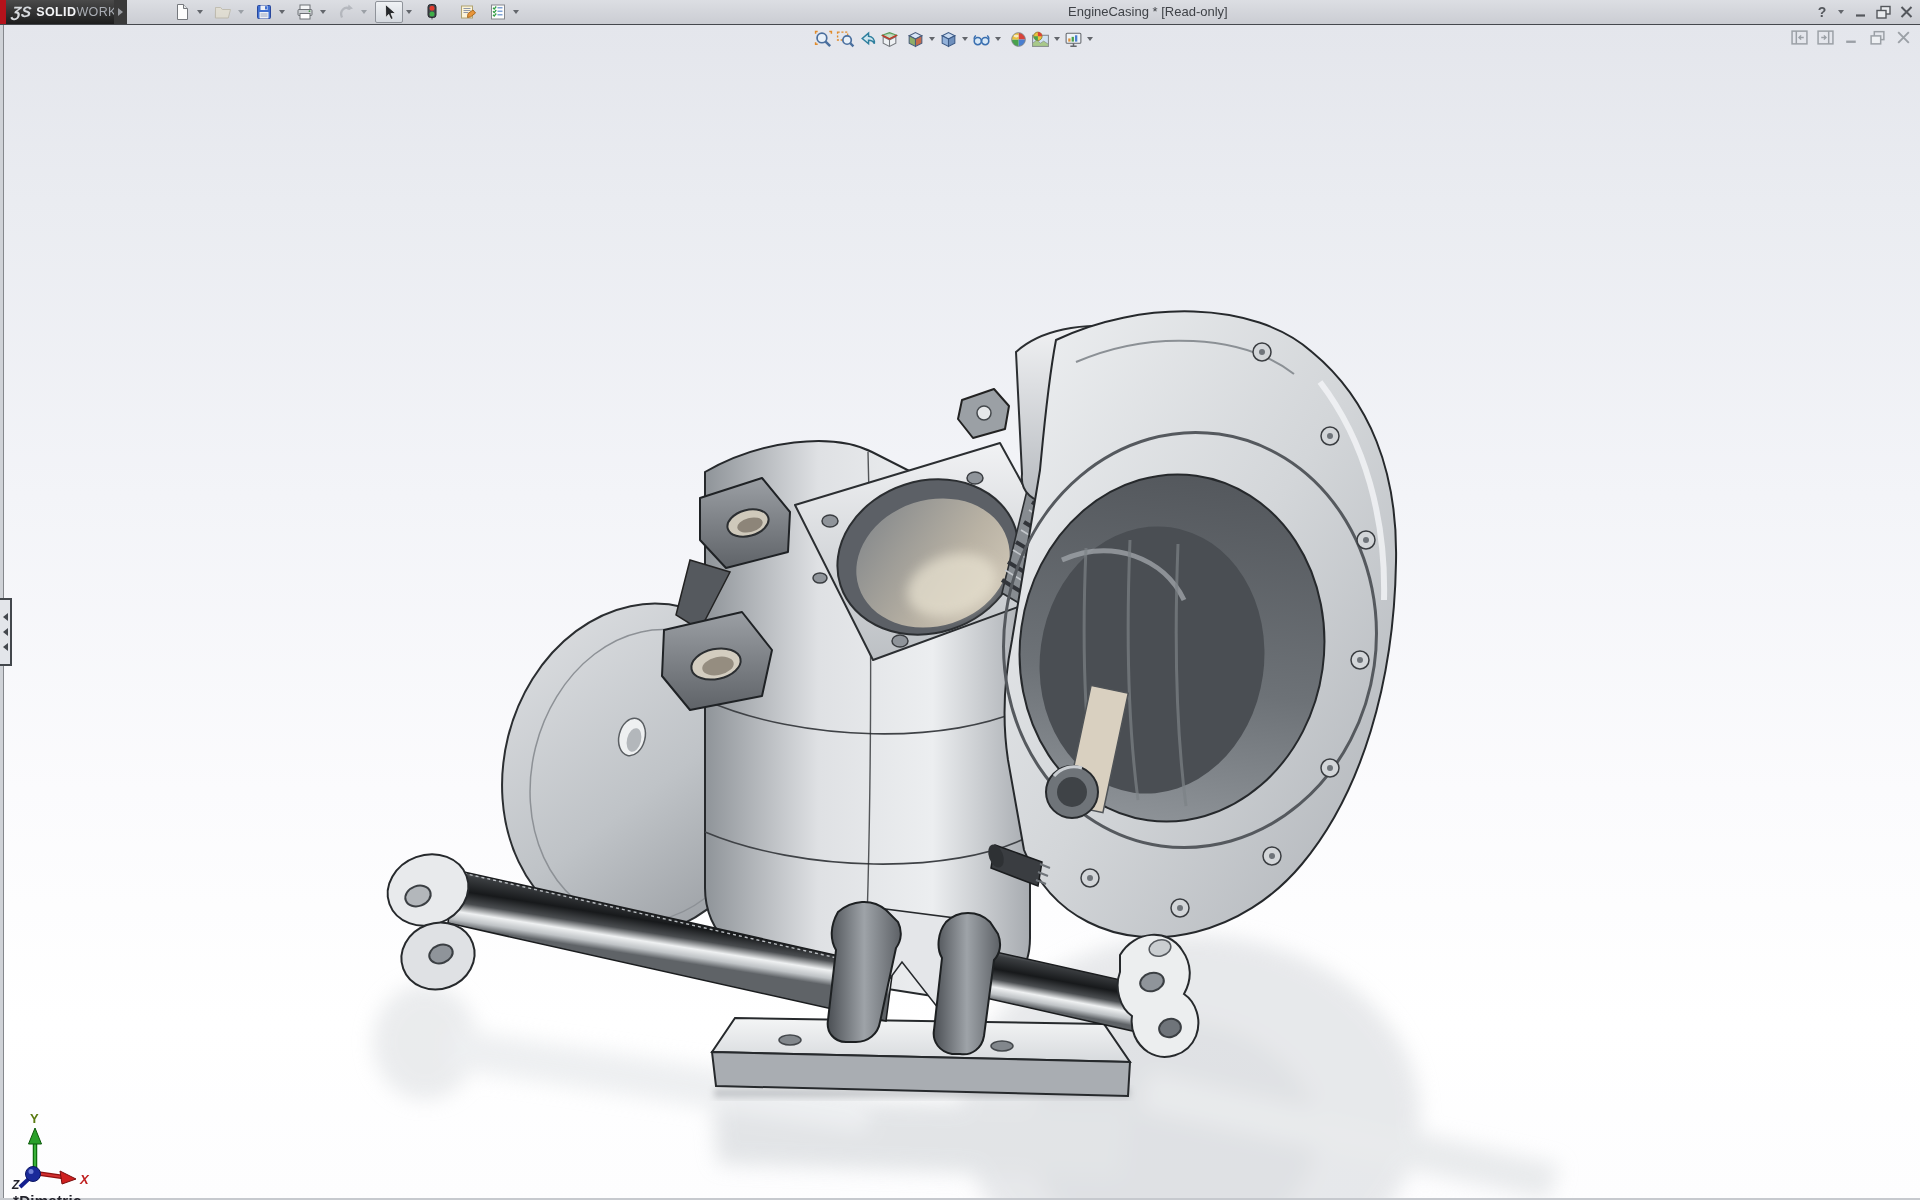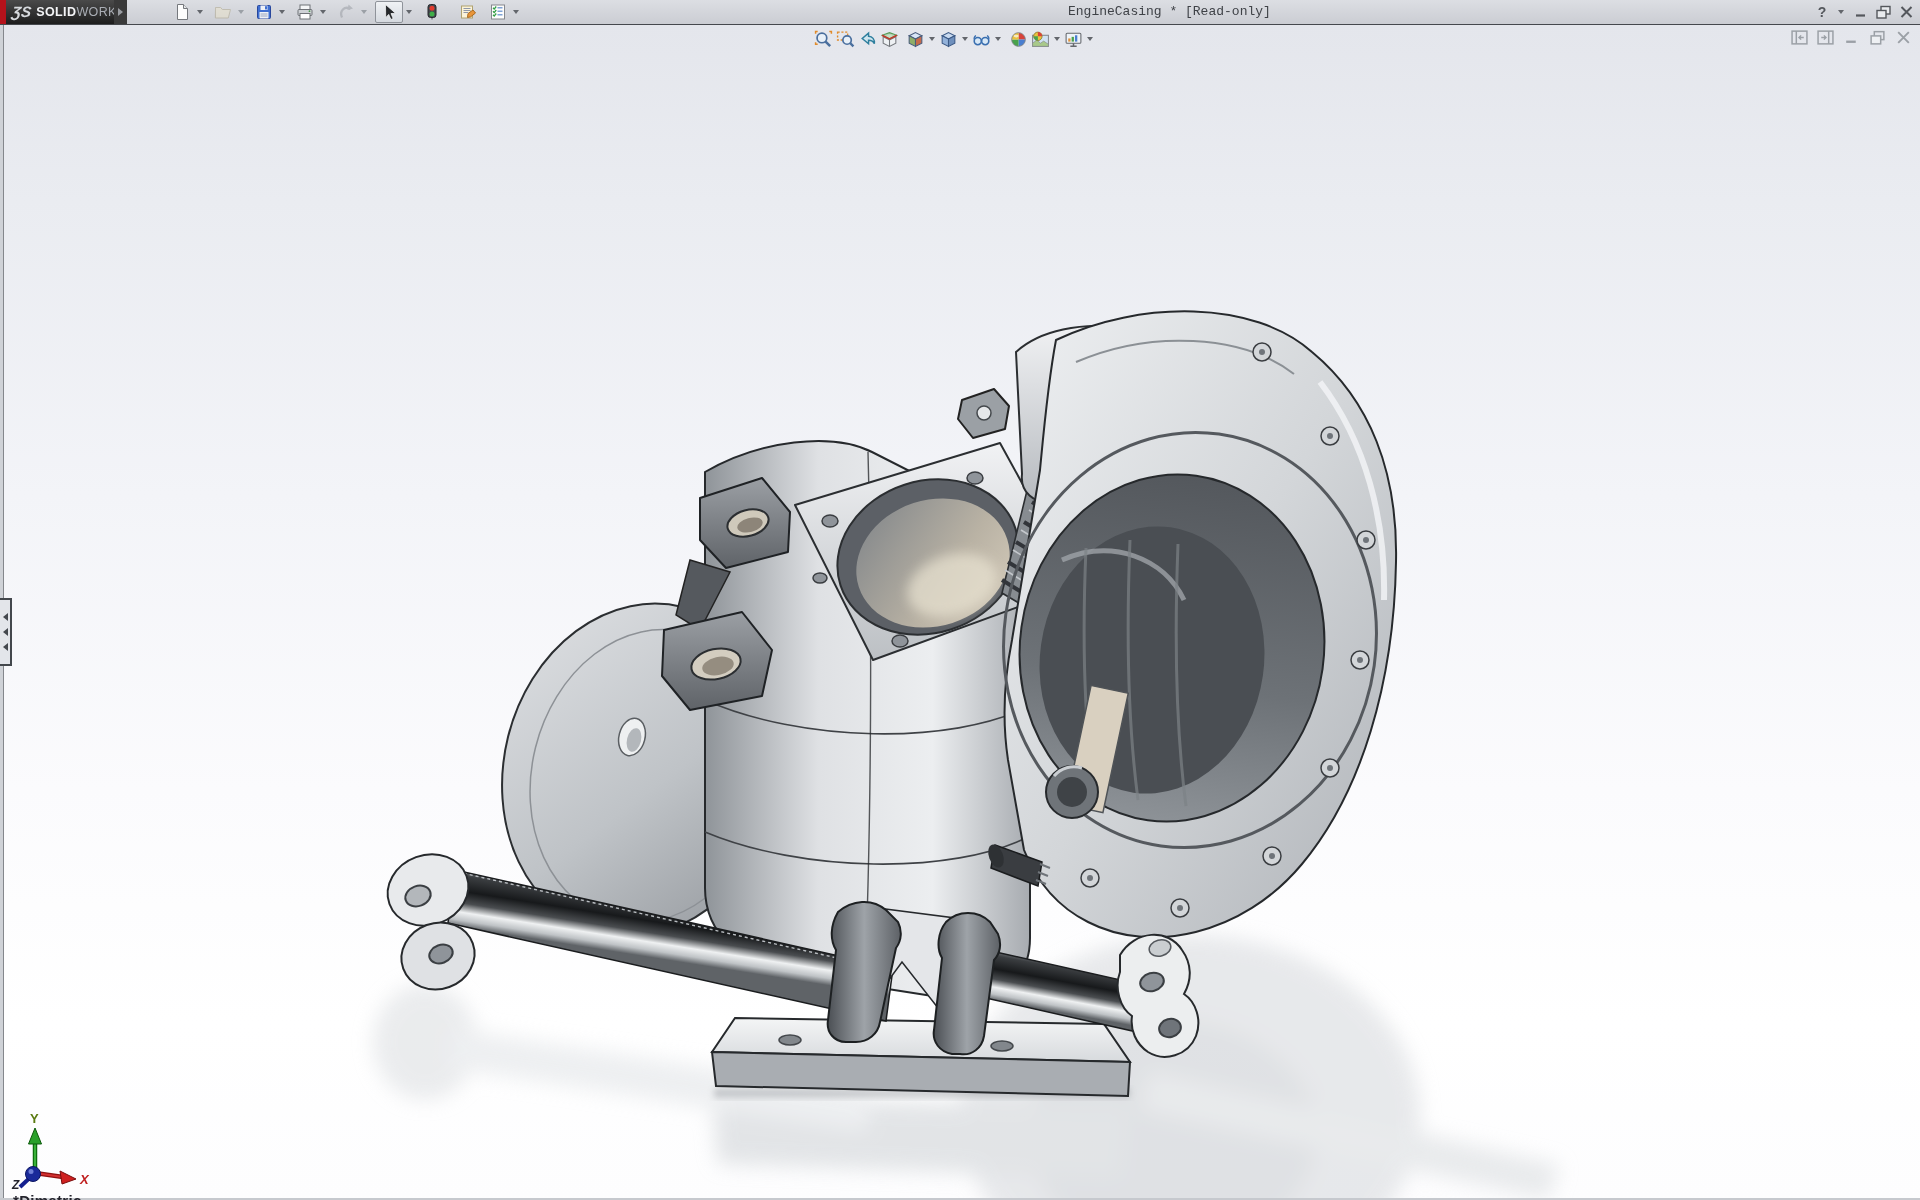--- a/index.html
+++ b/index.html
@@ -33,7 +33,7 @@
   .caret.dim i{border-top-color:#9ba0a6;}
   .tspace{width:6px;}
 
-  .win-title{position:absolute;left:1068px;top:4px;font-size:13px;color:#3f4247;white-space:nowrap;font-family:Liberation Mono, monospace;}
+  .win-title{position:absolute;left:1068px;top:4px;font-size:13px;color:#3f4247;white-space:nowrap;}
 
   .win-controls{position:absolute;right:6px;top:0;height:24px;display:flex;align-items:center;gap:7px;}
   .wbtn{display:flex;align-items:center;justify-content:center;height:22px;}

